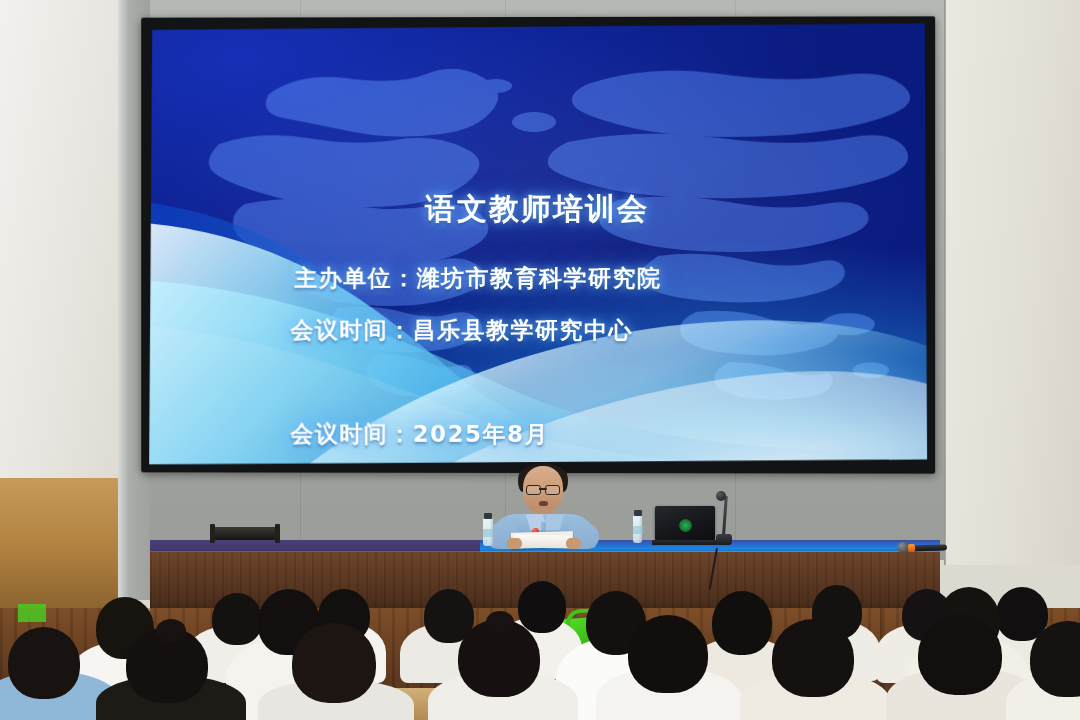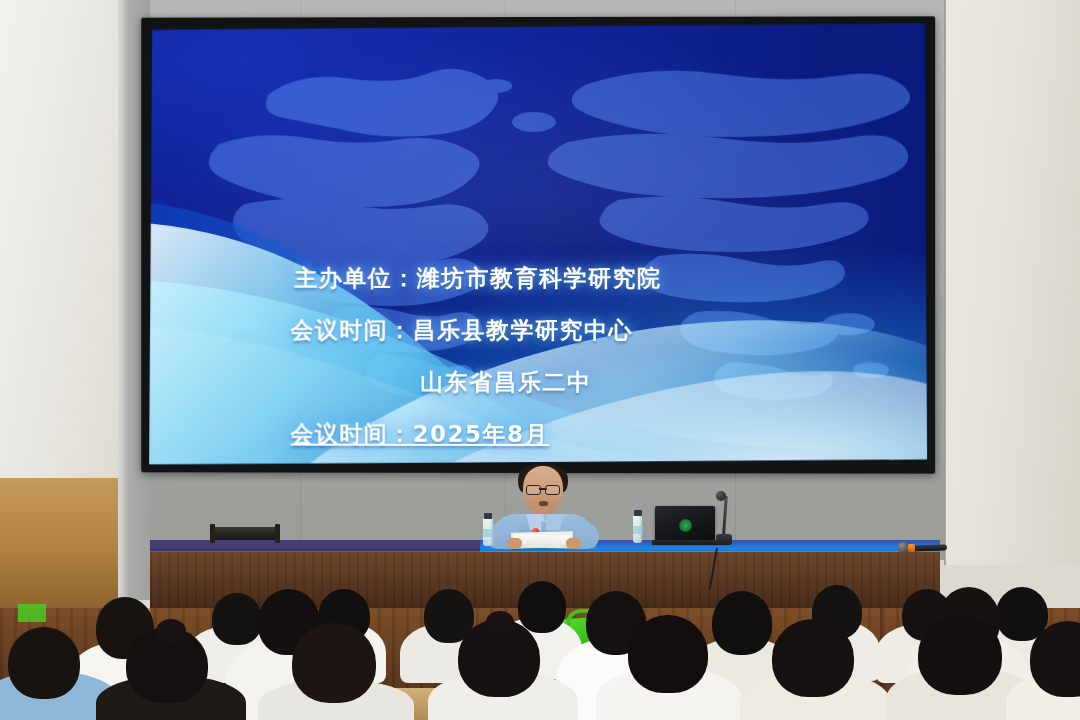--- a/index.html
+++ b/index.html
@@ -283,6 +283,7 @@
       <div class="screen-glow"></div>
 
       <div class="slide-text">
+        <div class="ttl ttl2">语文教师培训会</div>
         <div class="body-l bl1">主办单位：潍坊市教育科学研究院</div>
         <div class="body-l bl2">会议时间：昌乐县教学研究中心</div>
         <div class="body-l bl3">山东省昌乐二中</div>

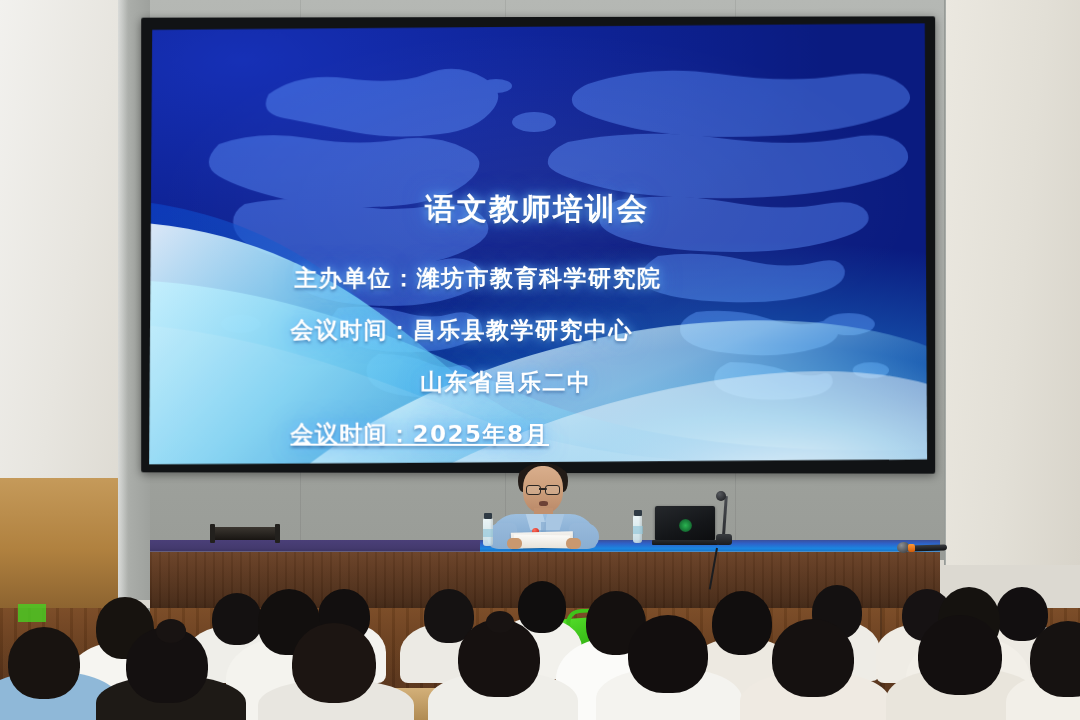--- a/index.html
+++ b/index.html
@@ -286,7 +286,6 @@
         <div class="ttl ttl2">语文教师培训会</div>
         <div class="body-l bl1">主办单位：潍坊市教育科学研究院</div>
         <div class="body-l bl2">会议时间：昌乐县教学研究中心</div>
-        <div class="body-l bl3">山东省昌乐二中</div>
         <div class="body-l bl4">会议时间：2025年8月</div>
       </div>
 

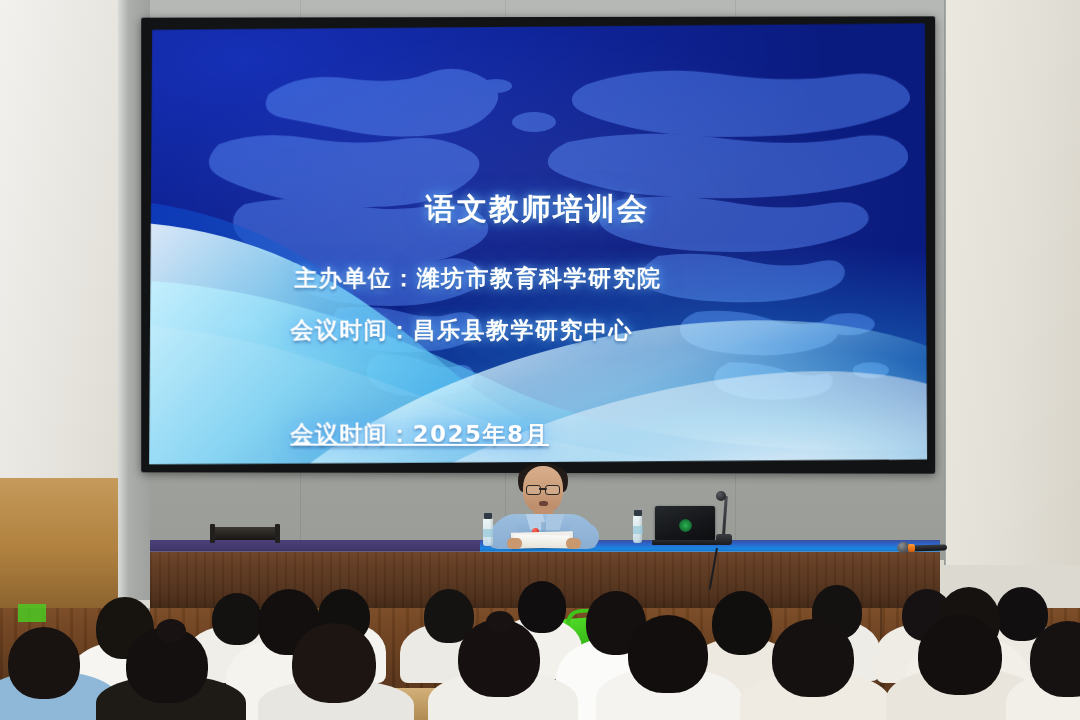--- a/index.html
+++ b/index.html
@@ -60,7 +60,7 @@
   .bl1{top:243px;left:146px;}
   .bl2{top:295px;left:142px;}
   .bl3{top:347px;left:272px;}
-  .bl4{top:399px;left:142px;text-decoration:underline;}
+  .bl4{top:399px;left:142px;}
 
   
   .table-top{position:absolute;left:150px;top:540px;width:790px;height:16px;

